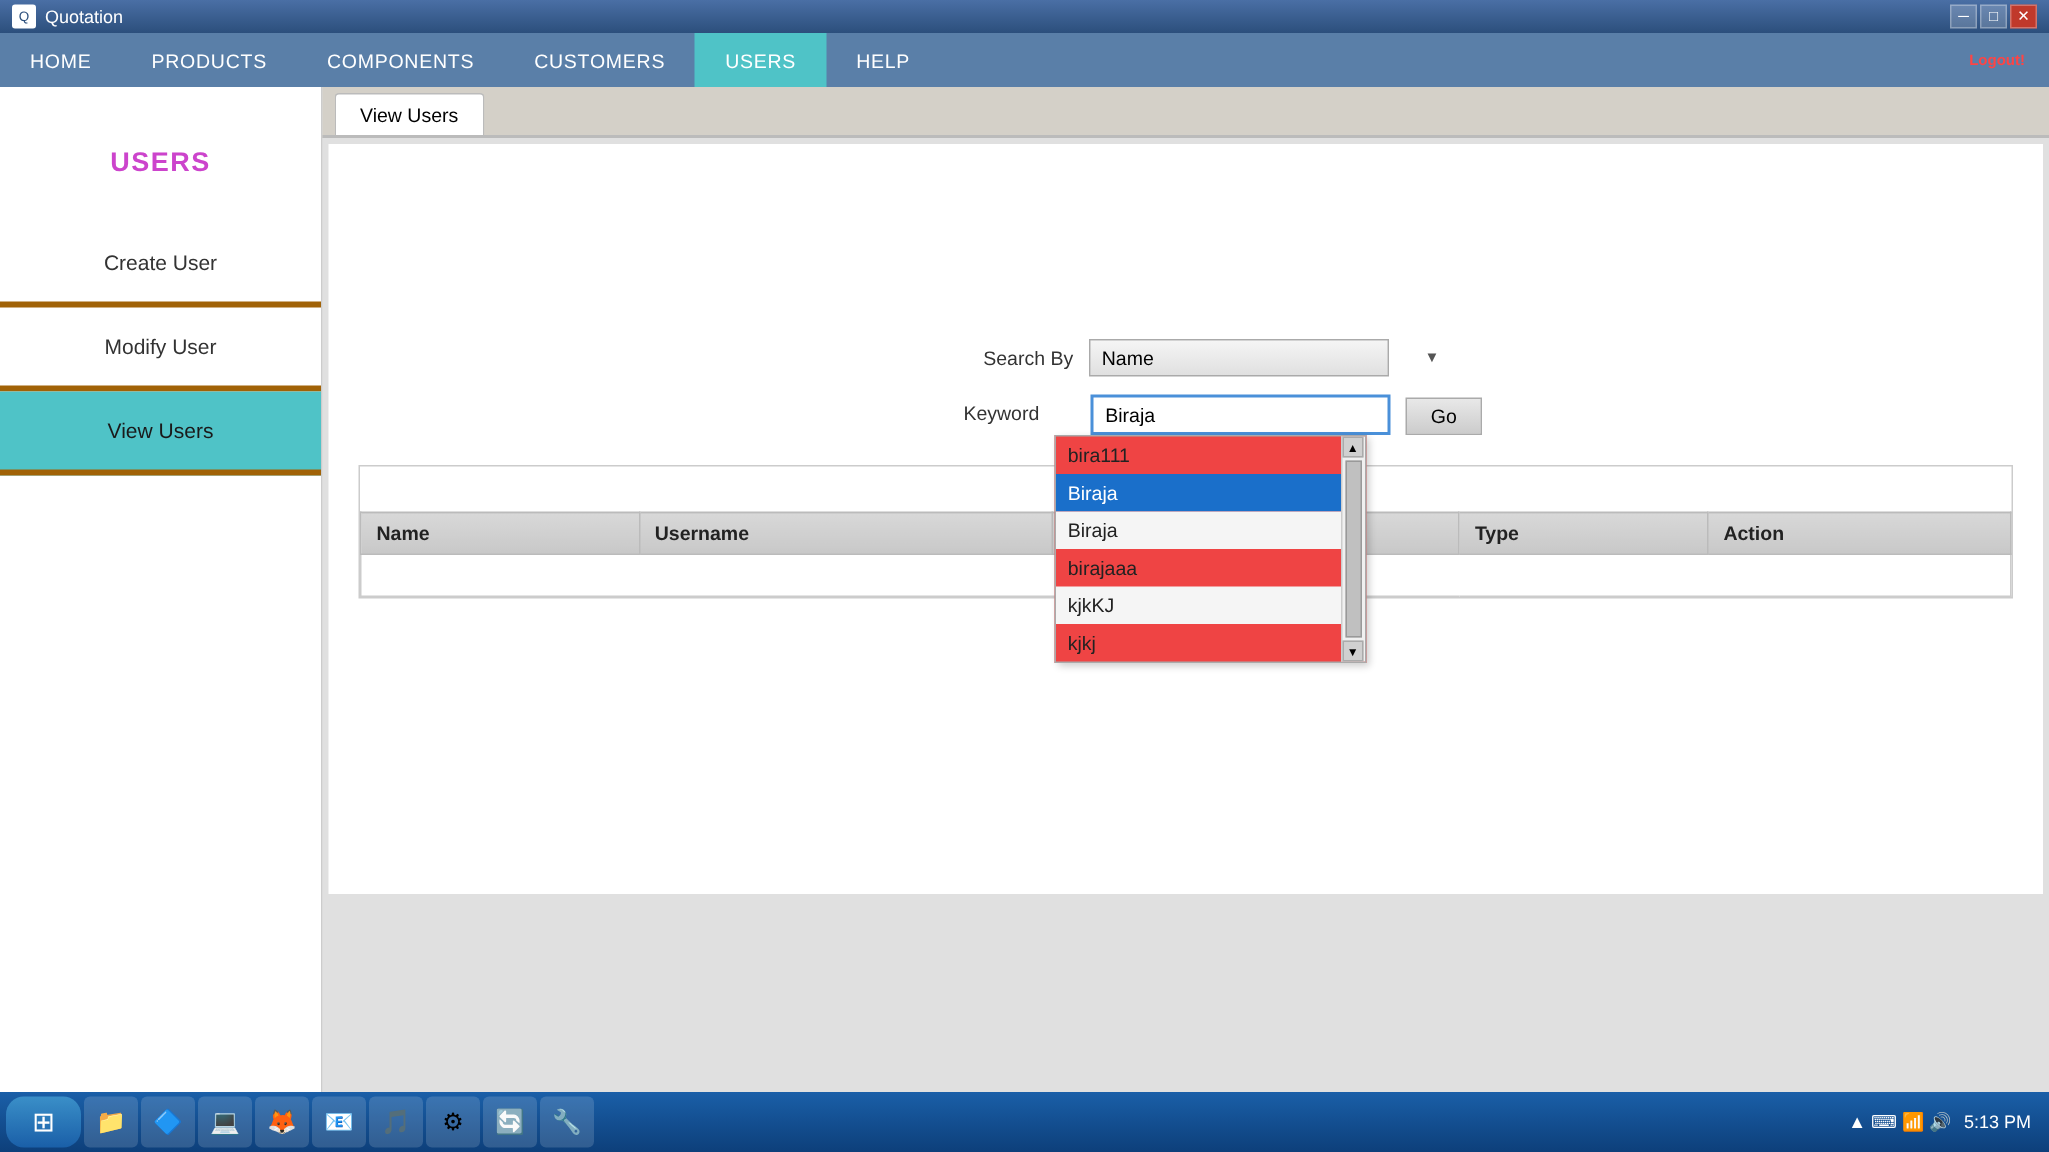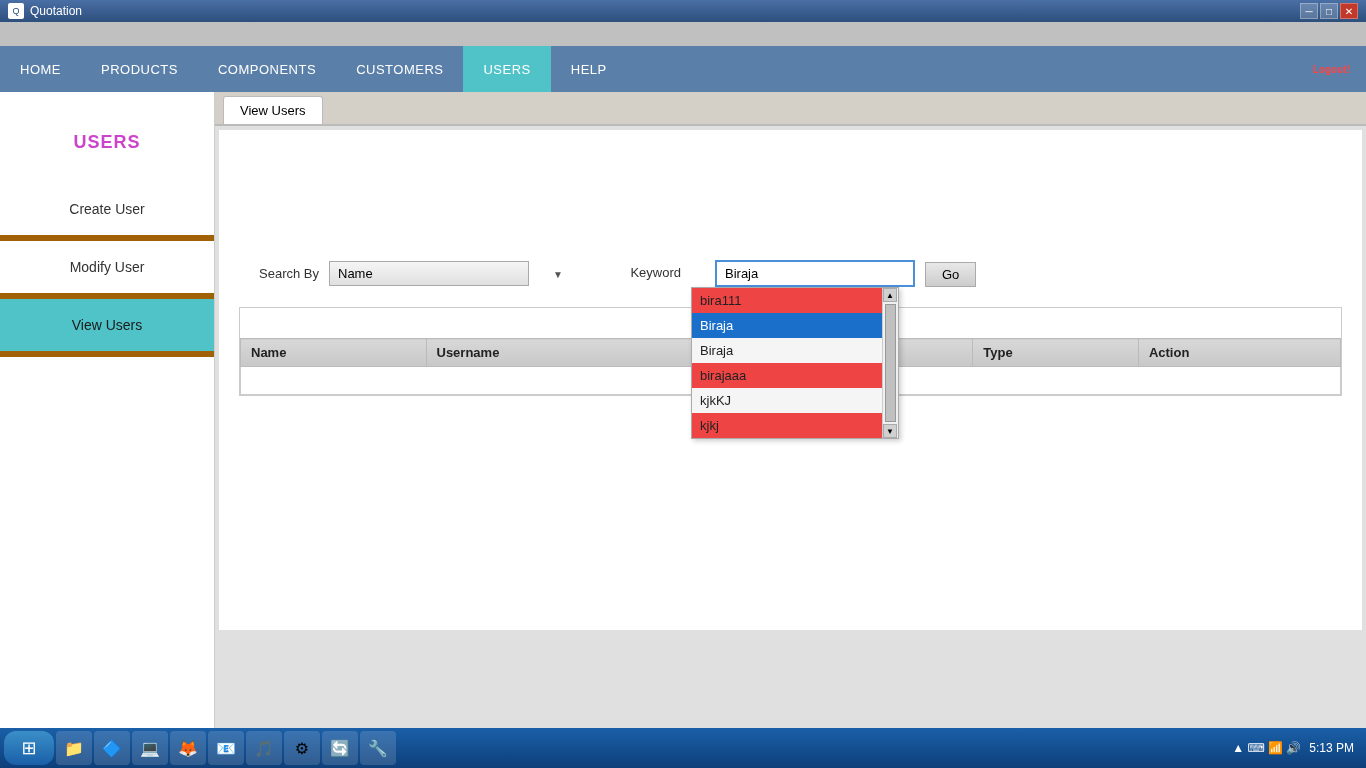--- a/index.html
+++ b/index.html
@@ -25,10 +25,9 @@
     
     .nav-bar {
       background: #5a7fa8;
-      height: 46px;
+      height: 36px;
       display: flex;
       align-items: stretch;
-      margin-top: 24px;
     }
     .nav-item {
       padding: 0 20px;

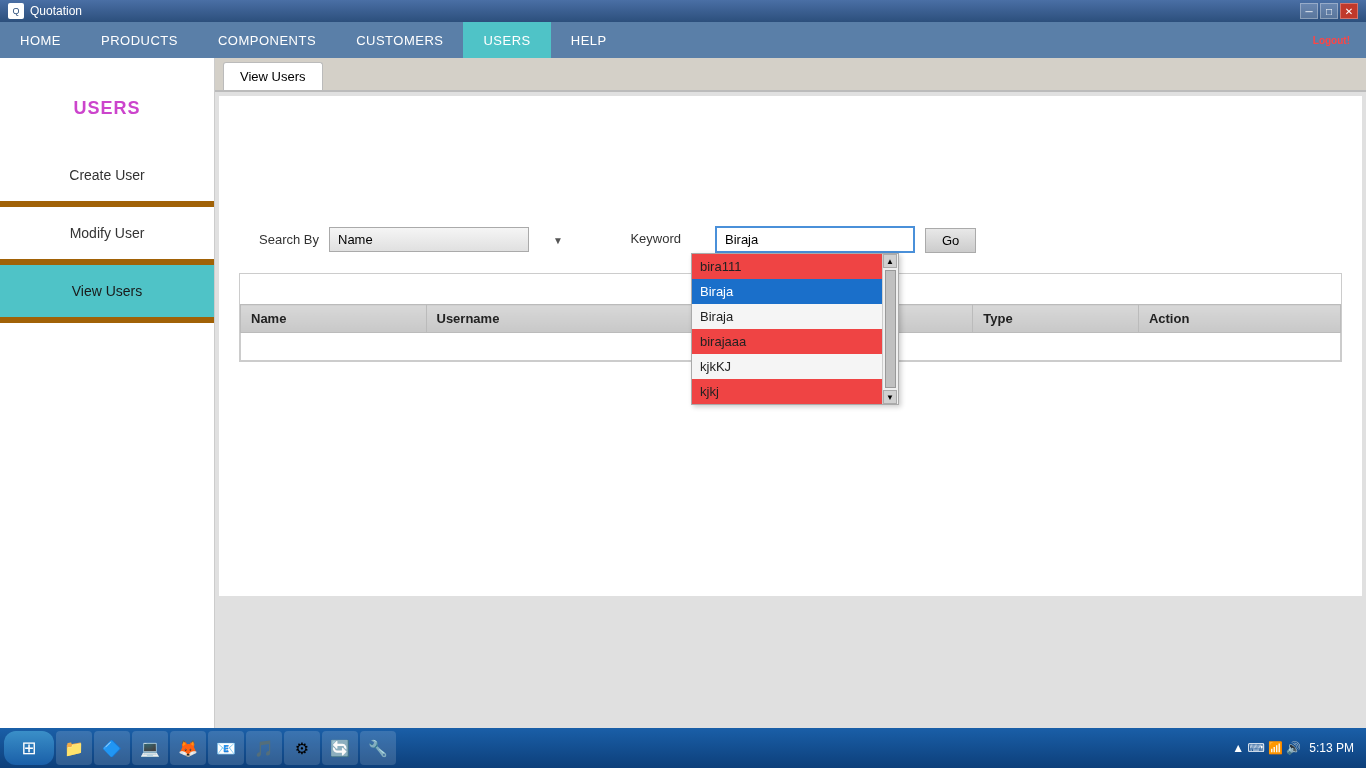--- a/index.html
+++ b/index.html
@@ -75,7 +75,7 @@
       padding: 18px 20px;
       text-align: center;
       cursor: pointer;
-      border-bottom: 6px solid #a16207;
+      border-bottom: 4px solid #a16207;
       font-size: 14px;
       color: #333;
     }

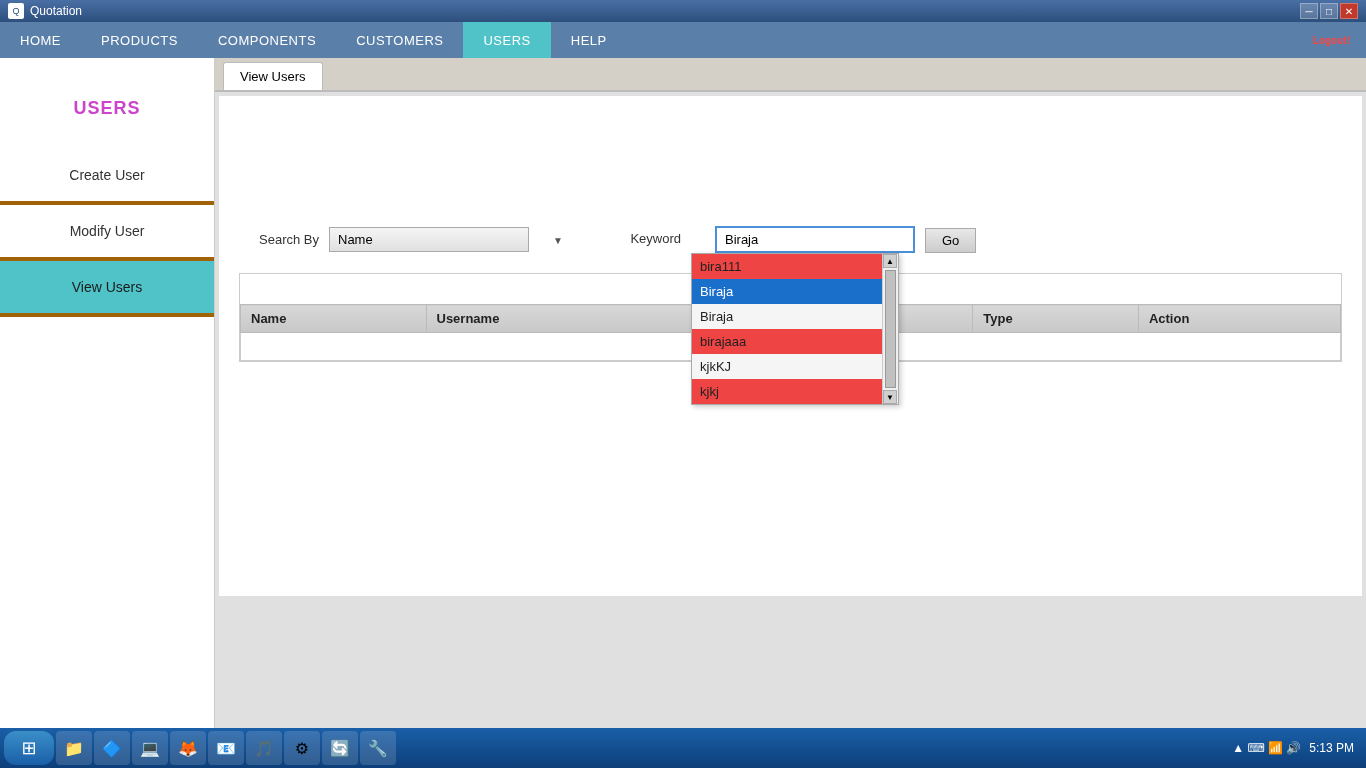--- a/index.html
+++ b/index.html
@@ -97,7 +97,8 @@
     
     .search-area {
       display: flex;
-      flex-direction: row;
+      flex-direction: column;
+      align-items: center;
       gap: 12px;
       margin-top: 120px;
     }

